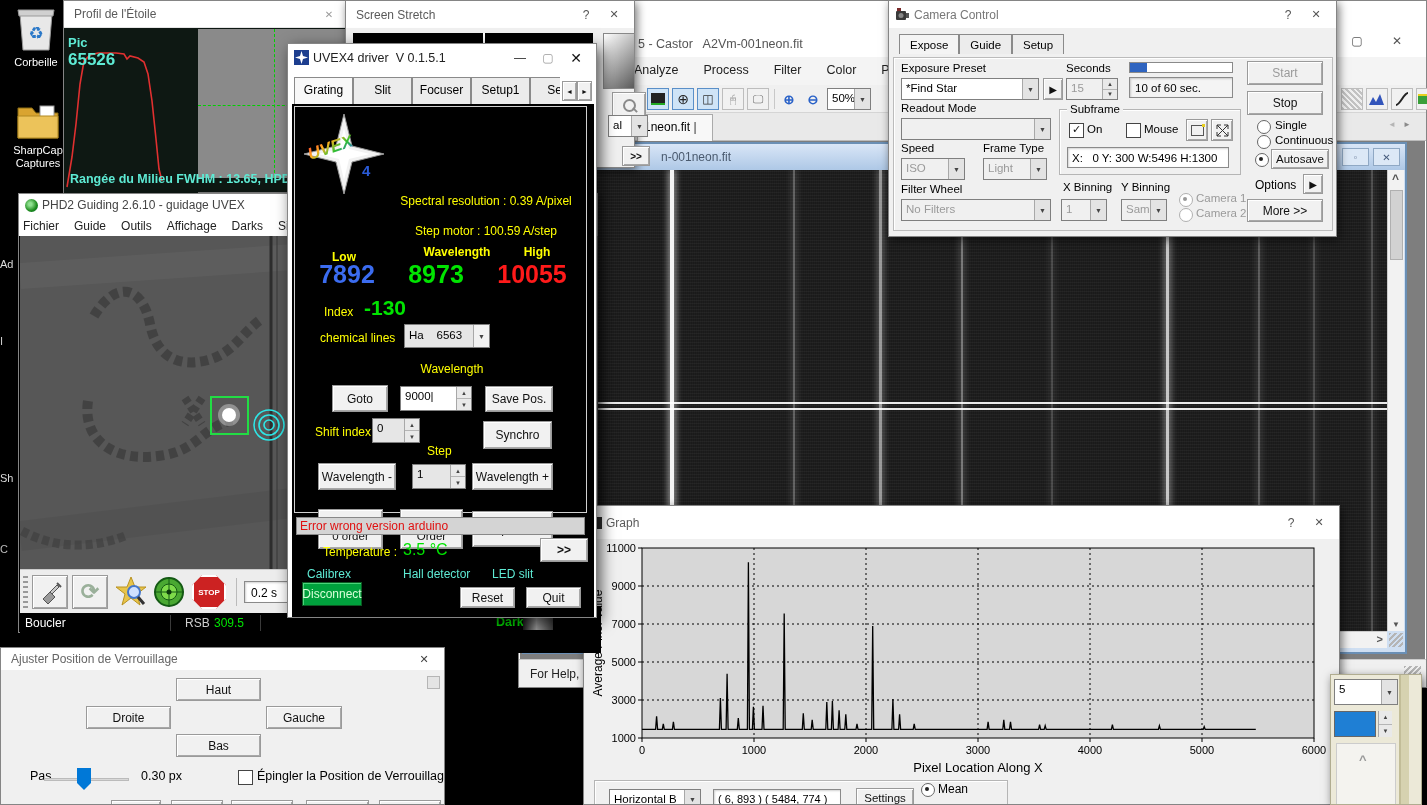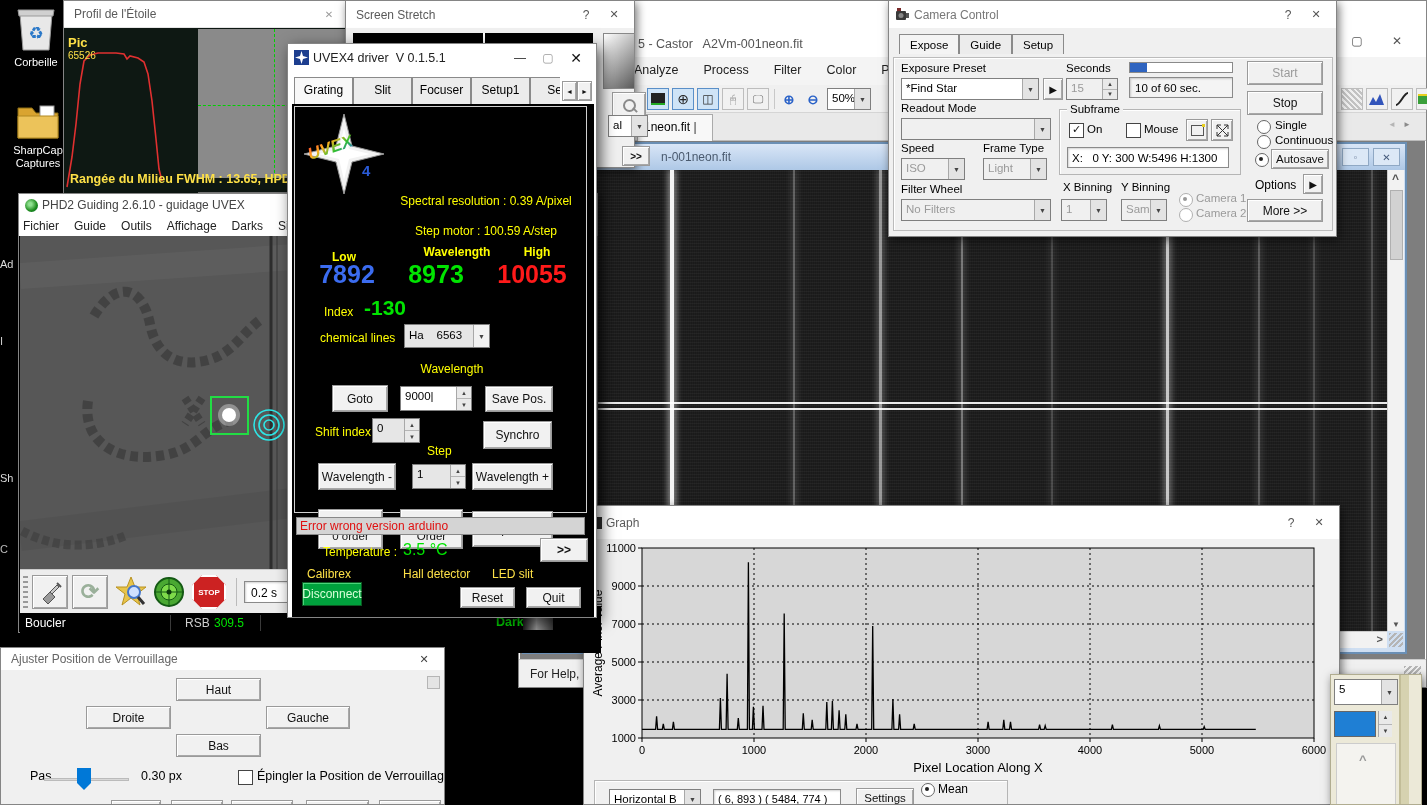--- a/index.html
+++ b/index.html
@@ -22,7 +22,7 @@
   .spins{width:14px;display:flex;flex-direction:column;border-left:1px solid #a8a8a8}
   .spins span{flex:1;display:flex;align-items:center;justify-content:center;font-size:6px;color:#444;background:#e9e9e9}
   .spins span+span{border-top:1px solid #b5b5b5}
-  .ylw{color:#ffff00}.grn{color:#00e400}.red{color:#fde047}
+  .ylw{color:#ffff00}.grn{color:#00e400}.red{color:#5eead4}
   .pre{white-space:pre}
   .cb{position:absolute;width:13px;height:13px;background:#fff;border:1px solid #444;font-size:11px;line-height:11px;text-align:center;color:#111}
   .rd{position:absolute;width:12px;height:12px;border:1px solid #666;border-radius:50%;background:#fff}

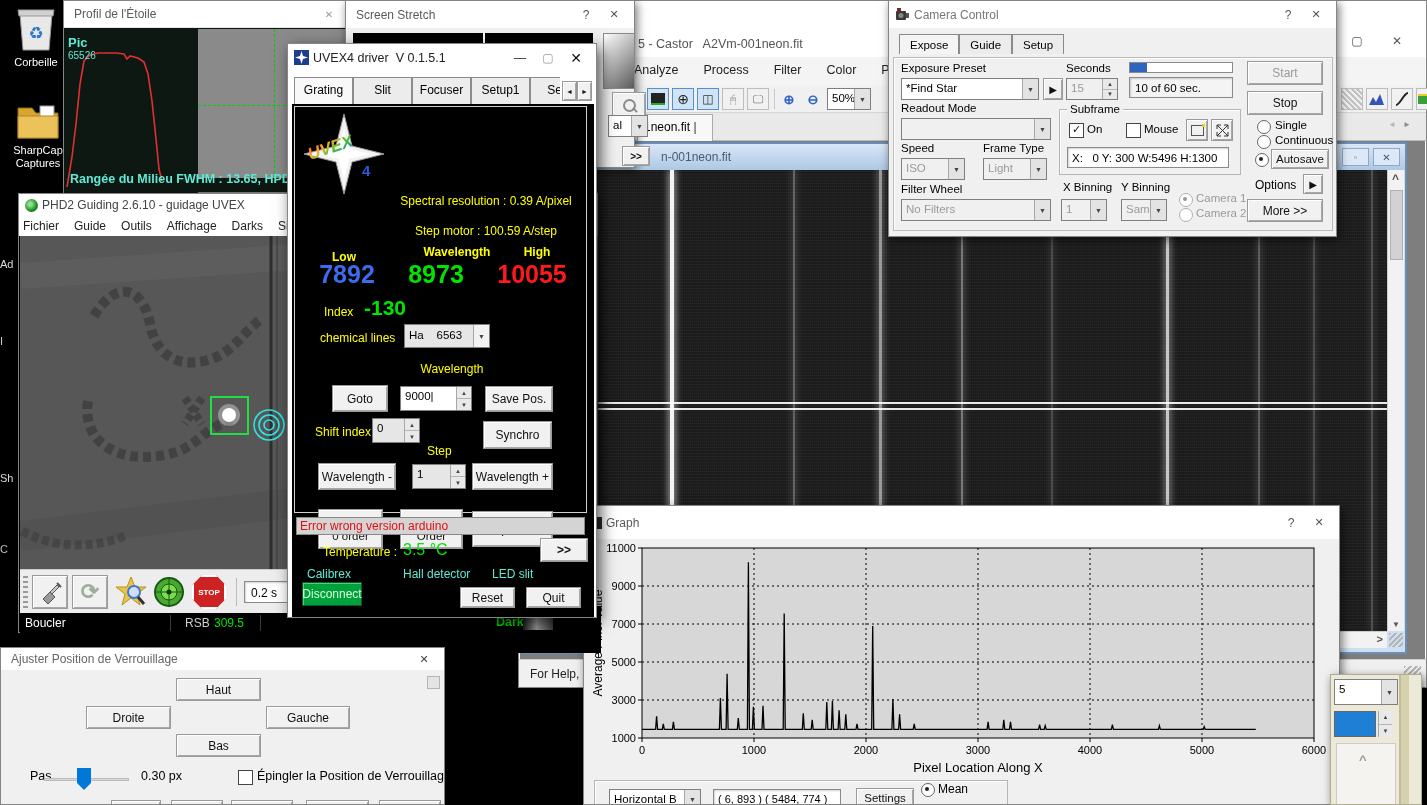--- a/index.html
+++ b/index.html
@@ -176,7 +176,7 @@
       <polyline points="3,158 8,128 12,95 16,55 20,32 26,26 34,24 52,24 60,25 63,30 66,27 74,29 80,33 84,45 88,72 92,110 95,140 98,152" fill="none" stroke="#e03030" stroke-width="1.6"></polyline>
     </svg>
     <div class="a red" style="left:4px;top:6px;font-size:13px;font-weight:bold">Pic</div>
-    <div class="a red" style="left:4px;top:21px;font-size:10px;font-weight:normal">65526</div>
+    <div class="a red" style="left:4px;top:21px;font-size:17px;font-weight:bold">65526</div>
   </div>
   <div class="a" style="left:134px;top:28px;width:151px;height:149px;background:#8a8a8a">
     <div class="a" style="left:76px;top:0;width:0;height:149px;border-left:1px dashed #00d000"></div>

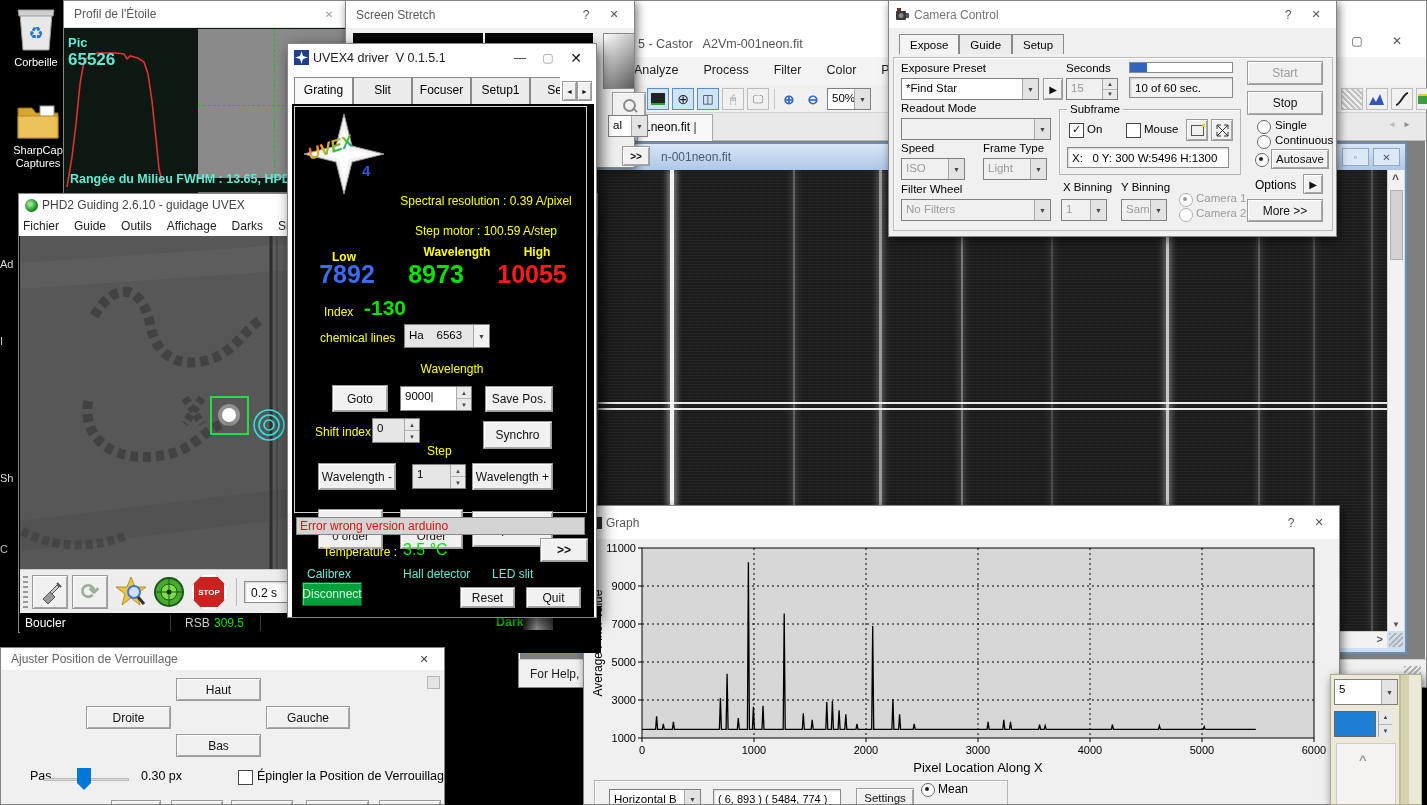--- a/index.html
+++ b/index.html
@@ -498,7 +498,7 @@
   <div class="a b3" style="left:85px;top:58px;width:85px;height:23px">
       <span>Droite</span>
     </div>
-  <div class="a b3" style="left:265px;top:58px;width:84px;height:23px">
+  <div class="a b3" style="left:265px;top:58px;width:76px;height:23px">
       <span>Gauche</span>
     </div>
   <div class="a b3" style="left:175px;top:86px;width:85px;height:23px">

